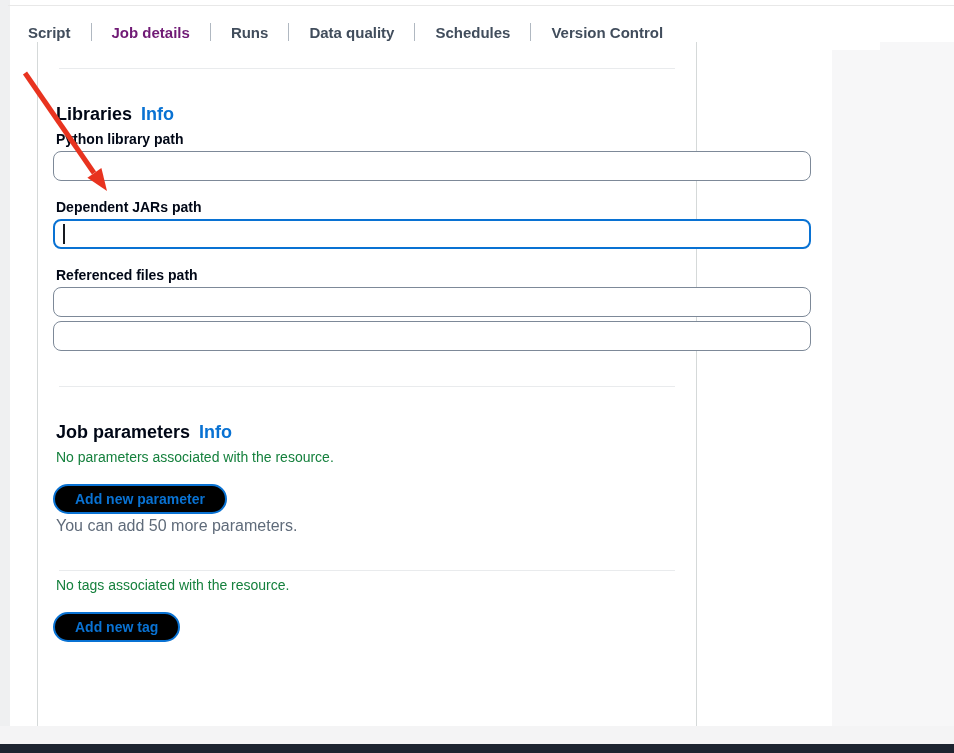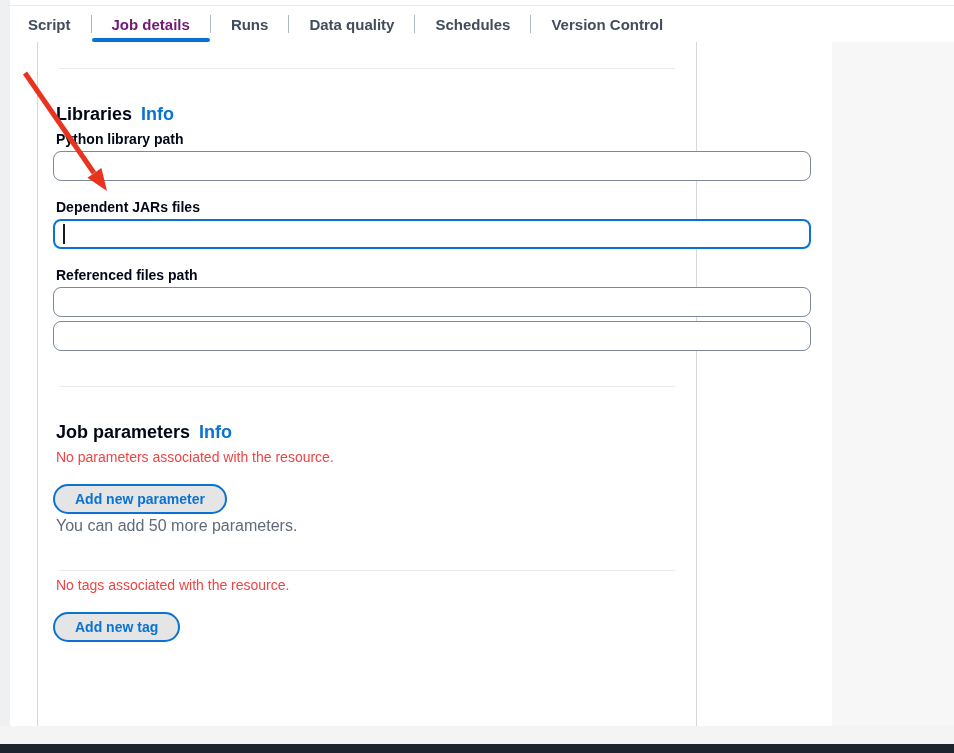--- a/index.html
+++ b/index.html
@@ -18,7 +18,7 @@
 
   
   .tabbar{
-    position:absolute;left:0;top:0;width:880px;height:42px;box-sizing:border-box;
+    position:absolute;left:0;top:8px;width:880px;height:42px;box-sizing:border-box;
     background:#fff;display:flex;align-items:stretch;padding:6px 0 0 8px;z-index:2;
   }
   .tab{

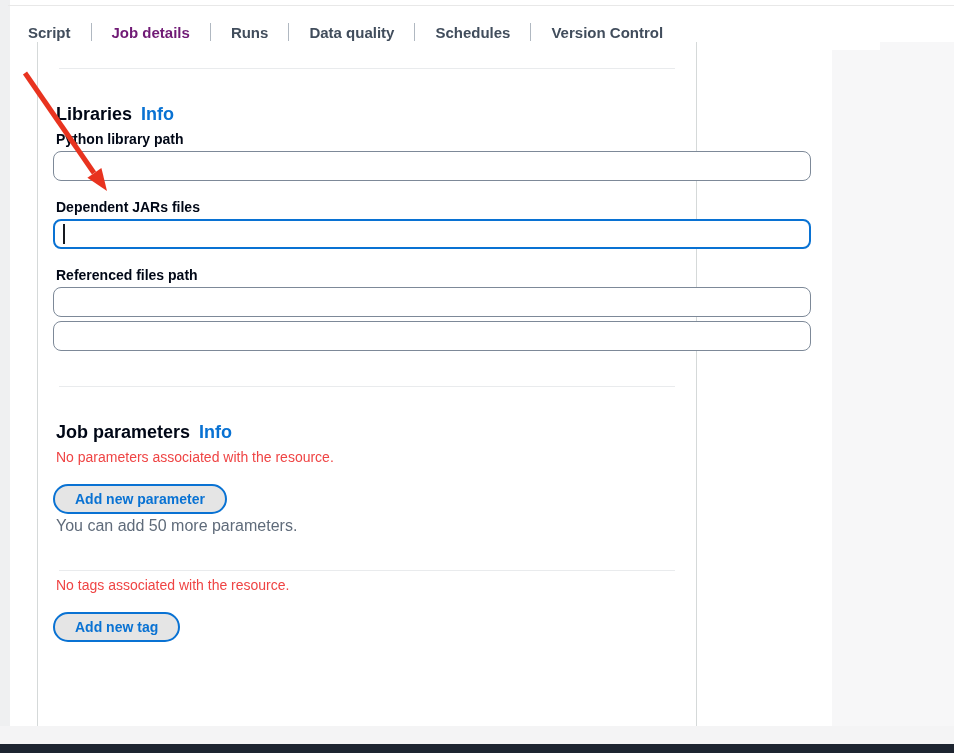--- a/index.html
+++ b/index.html
@@ -120,7 +120,7 @@
       <input class="text-input" type="text" value="" style="">
     </div>
 
-    <label class="field-label fl-next">Dependent JARs files</label>
+    <label class="field-label fl-next">Dependent JARs path</label>
     <div class="input-wrap">
       <input class="text-input focused" type="text" value="" style="">
       <span class="caret"></span>

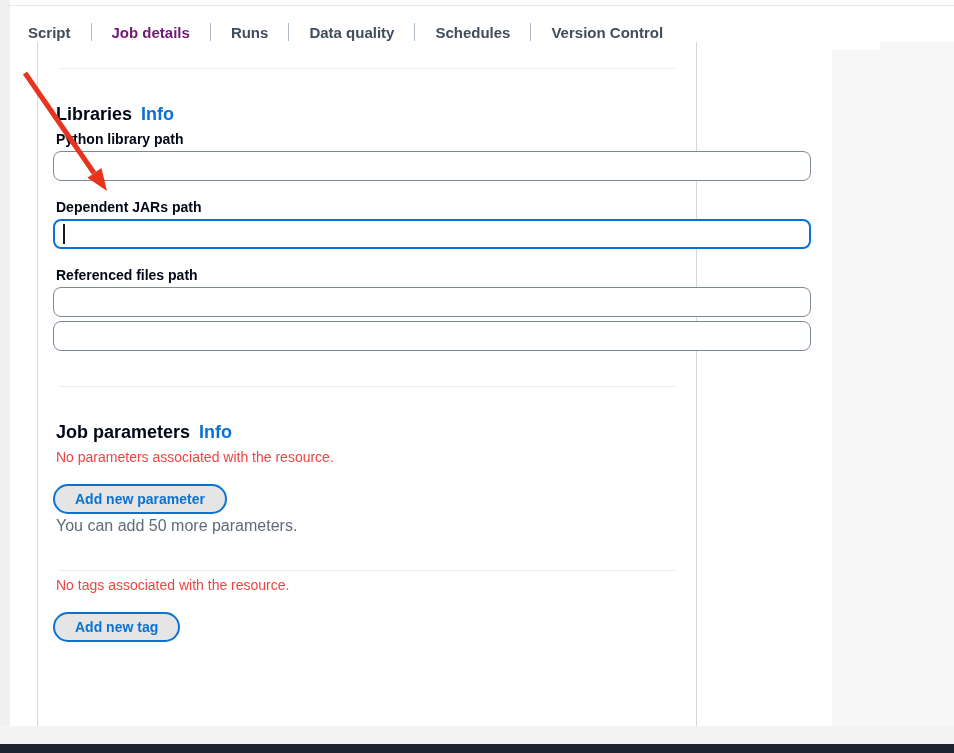--- a/index.html
+++ b/index.html
@@ -69,7 +69,7 @@
   .text-input.focused{border:2px solid #0972d3;}
   .caret{position:absolute;left:10px;top:5px;width:2px;height:20px;background:#16191f;}
 
-  .body-text{margin:6px 0 0 3px;font-size:14px;line-height:16px;color:#ef4444;}
+  .body-text{margin:6px 0 0 3px;font-size:14px;line-height:16px;color:#15803d;}
   .hint-text{margin:5px 0 0 3px;font-size:16px;line-height:14px;color:#5f6b7a;}
 
   .pill-btn{

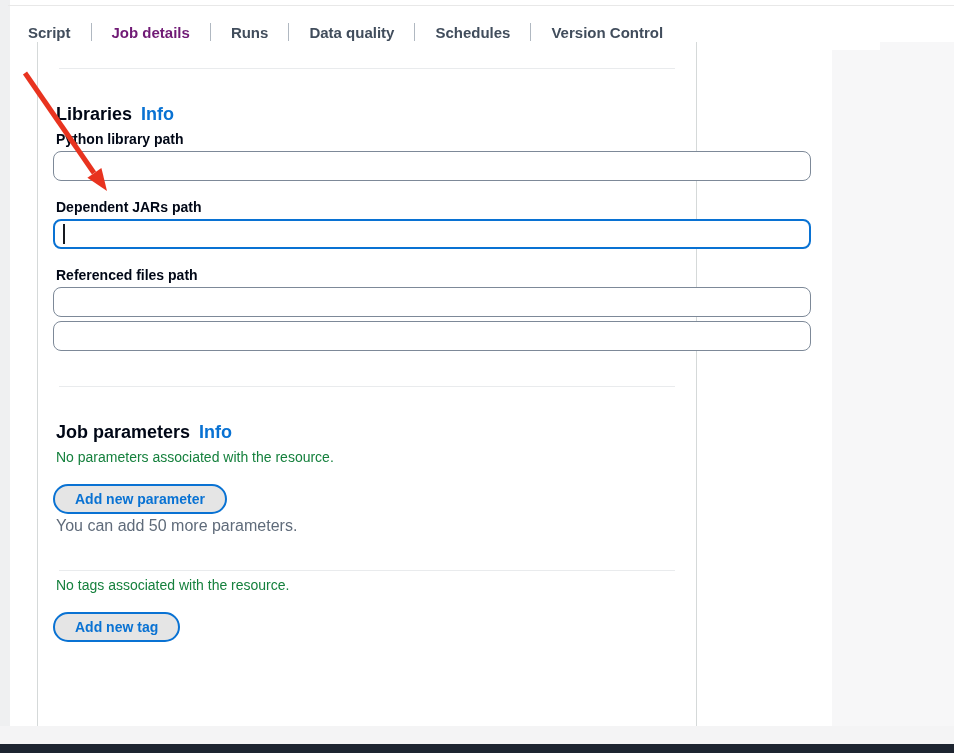--- a/index.html
+++ b/index.html
@@ -75,7 +75,7 @@
   .pill-btn{
     display:inline-flex;align-items:center;justify-content:center;
     height:30px;box-sizing:border-box;margin-top:19px;padding:0 20px;
-    border:2px solid #0972d3;border-radius:16px;background:#e5e5e5;
+    border:2px solid #0972d3;border-radius:16px;background:#000000;
     color:#0972d3;font-size:14px;font-weight:bold;cursor:pointer;
     font-family:"Liberation Sans", sans-serif;
   }

